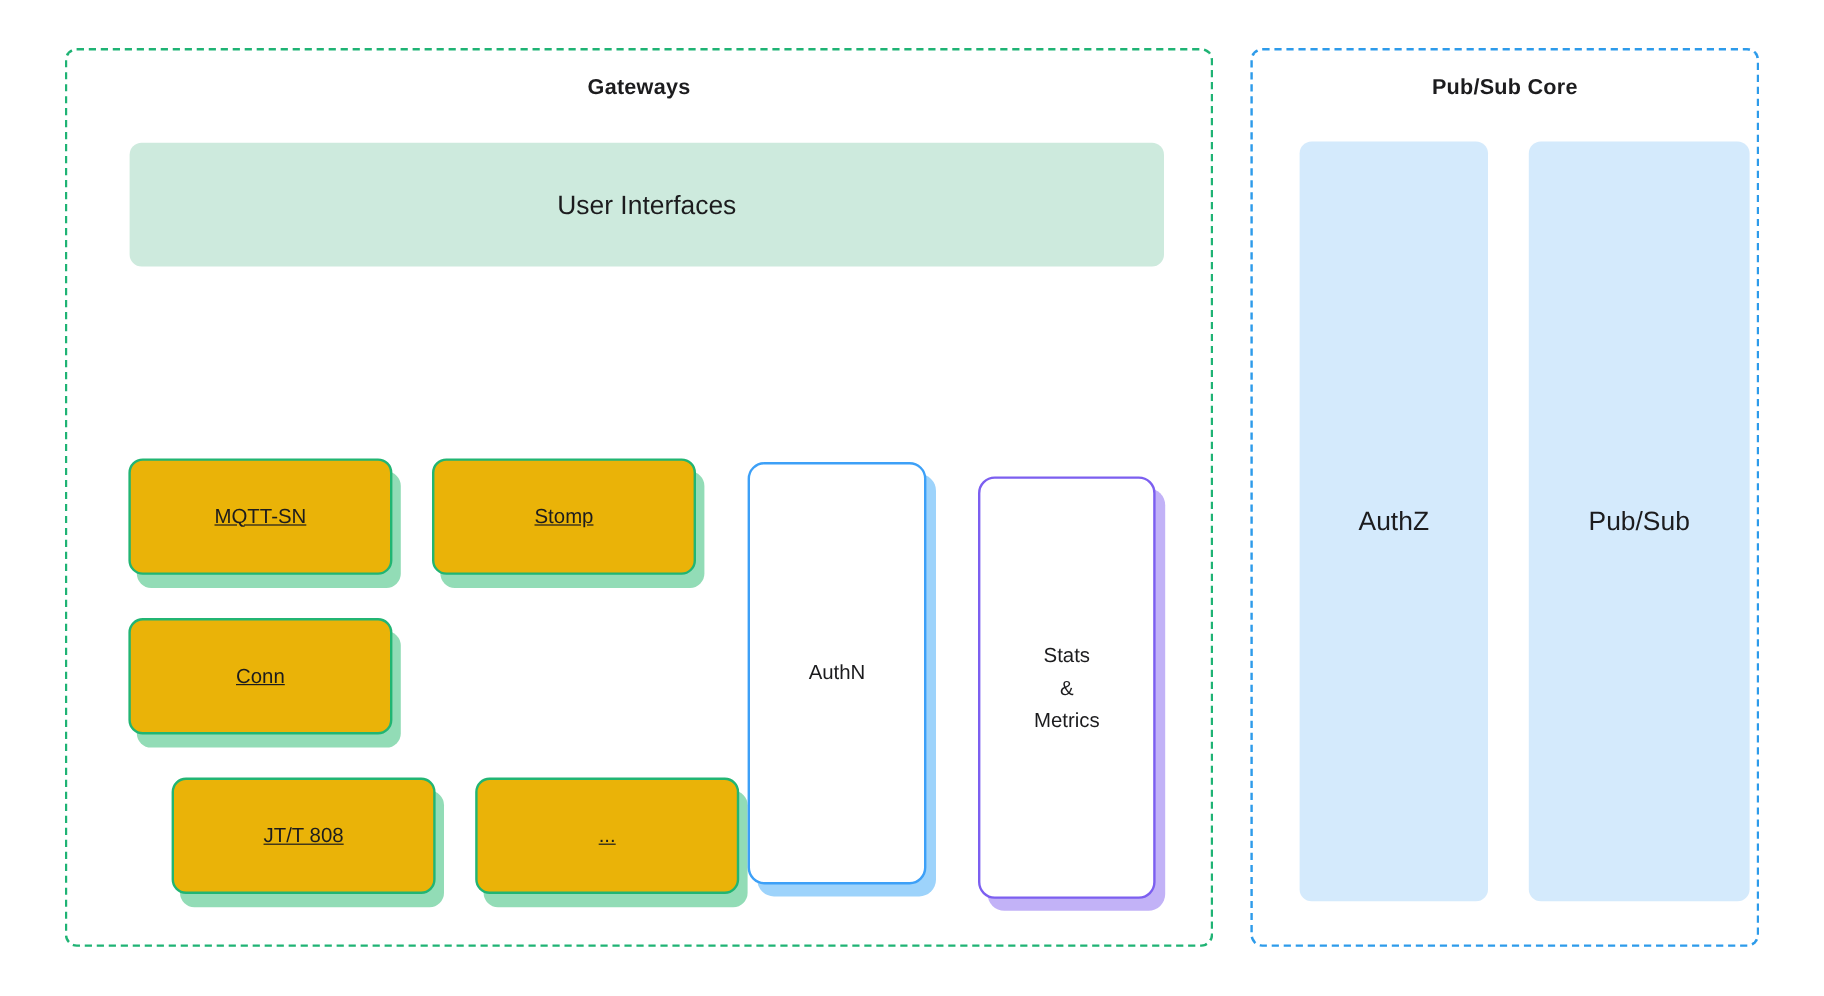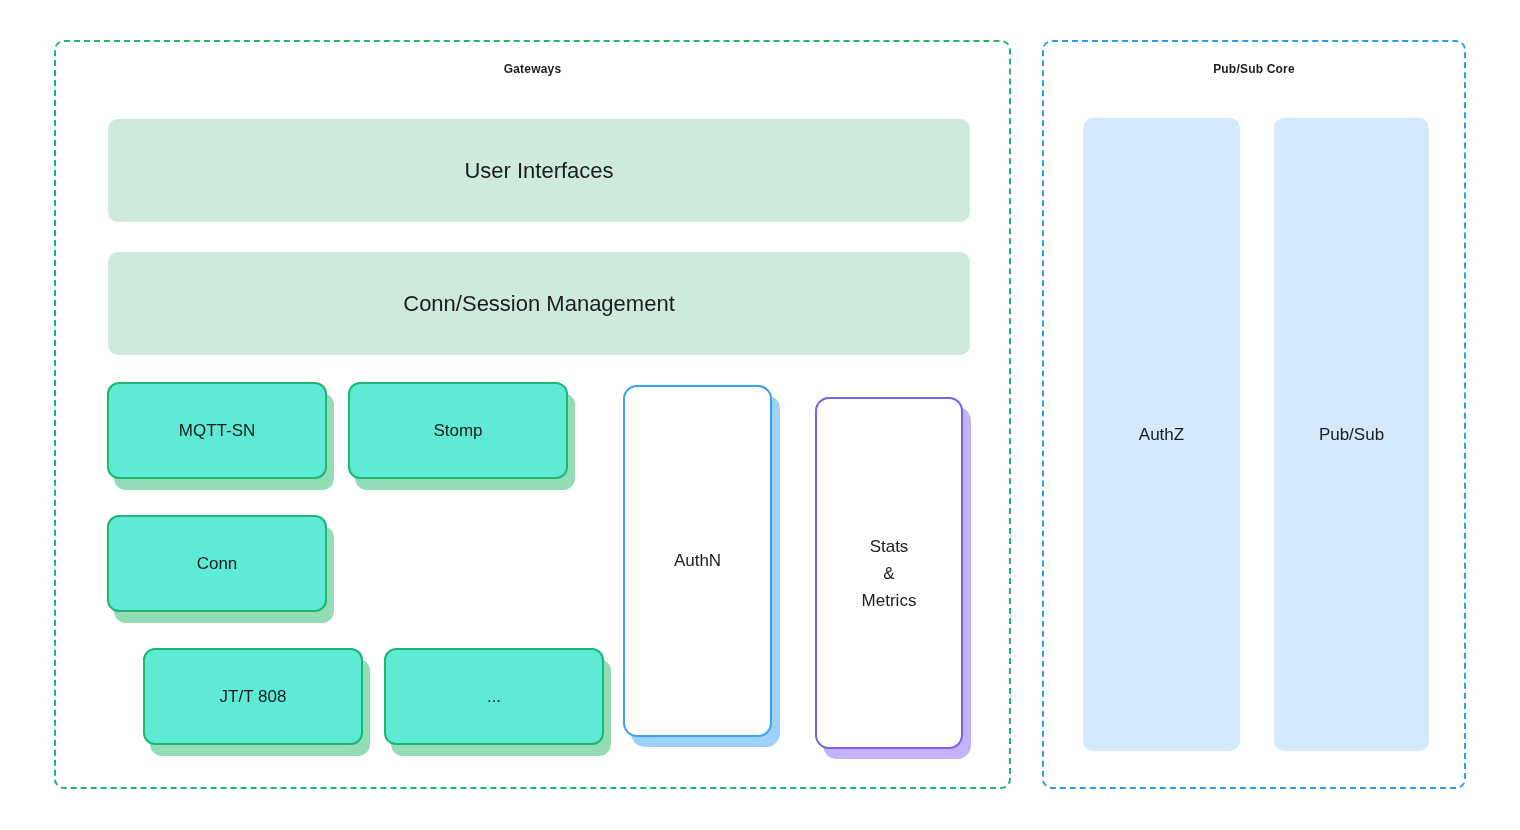--- a/index.html
+++ b/index.html
@@ -38,7 +38,7 @@
     left: 0; right: 0;
     top: 20px;
     text-align: center;
-    font-size: 12px;
+    font-size: 18px;
     font-weight: 600;
     letter-spacing: 0.2px;
   }

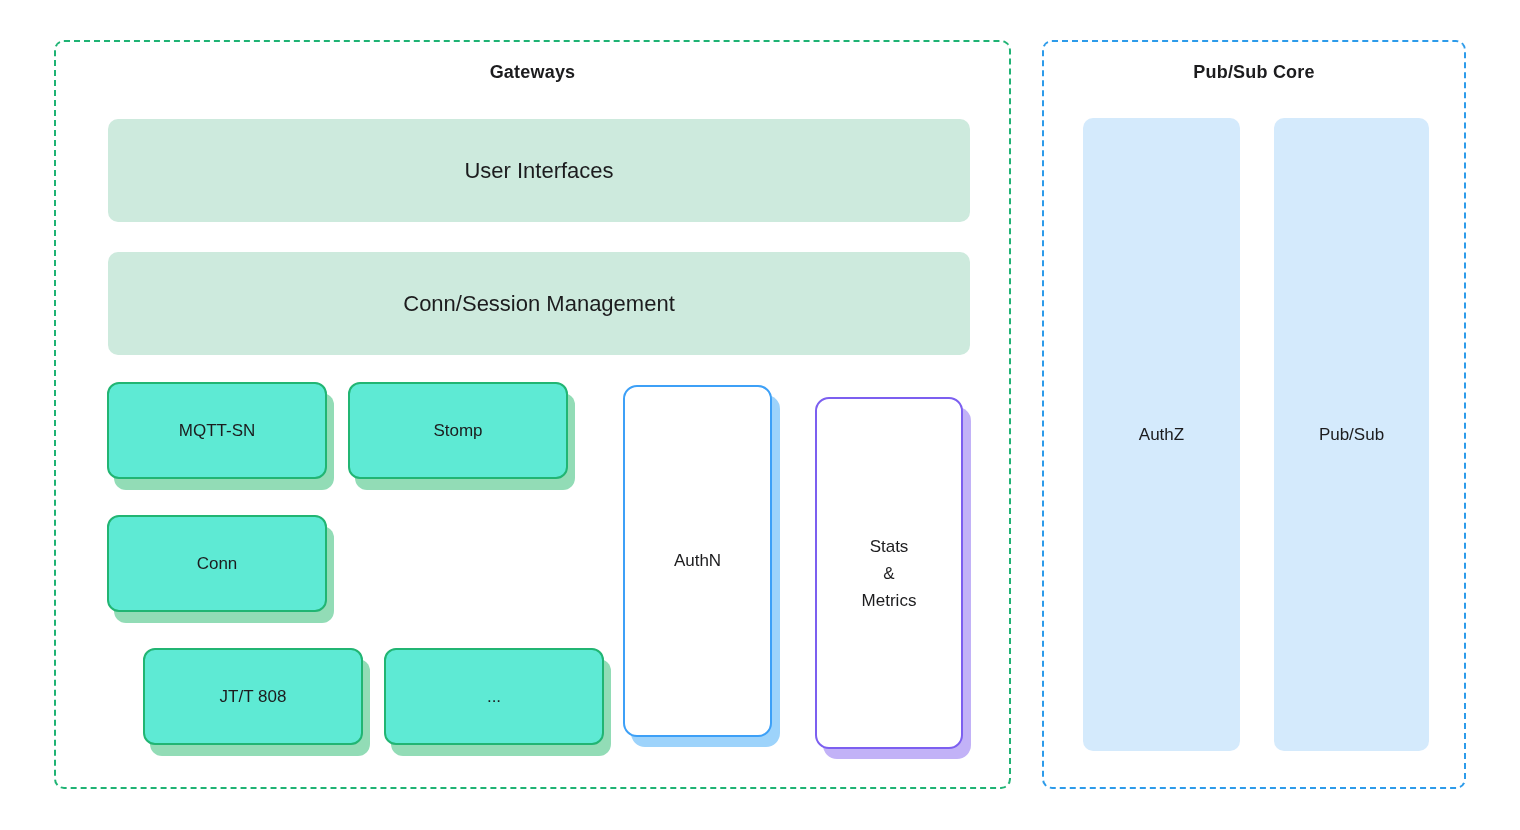--- a/index.html
+++ b/index.html
@@ -128,7 +128,6 @@
 
     <div class="bar bar-ui">User Interfaces</div>
 
-    <div class="bar bar-conn">Conn/Session Management</div>
 
     <div class="proto col-a row-1">MQTT-SN</div>
     <div class="proto col-b row-1">Stomp</div>

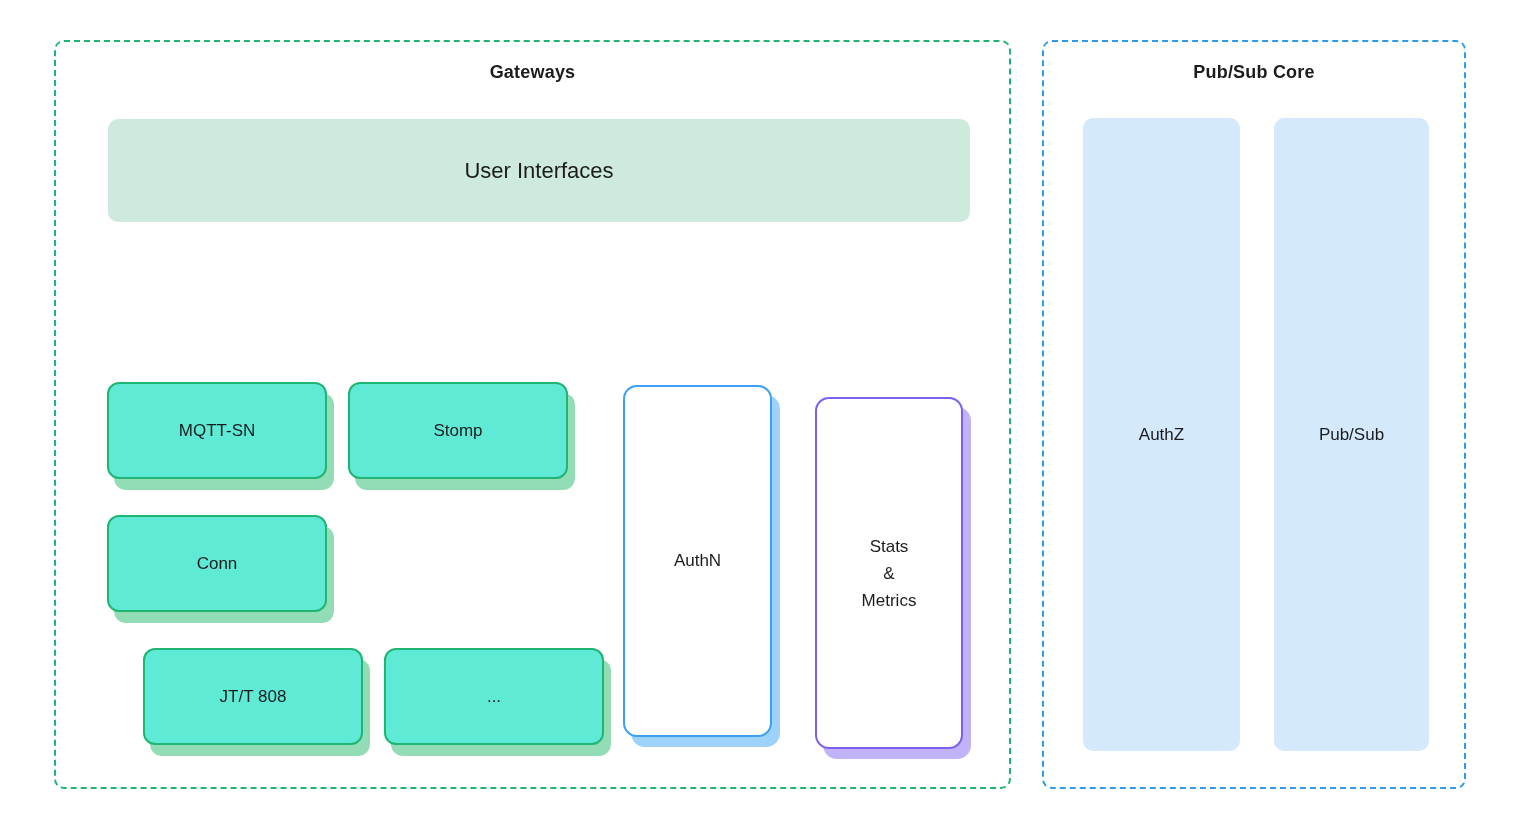--- a/index.html
+++ b/index.html
@@ -61,7 +61,7 @@
     position: absolute;
     width: 220px;
     height: 97px;
-    background: #5eead4;
+    background: #eab308;
     border: 2px solid var(--green-stroke, #21b573);
     border-radius: 12px;
     box-shadow: 7px 11px 0 var(--green-shadow, #92dcb6);
@@ -70,6 +70,7 @@
     align-items: center;
     justify-content: center;
     font-size: 17px;
+    text-decoration: underline;
   }
   .col-a { left: 51px; }
   .col-b { left: 292px; }

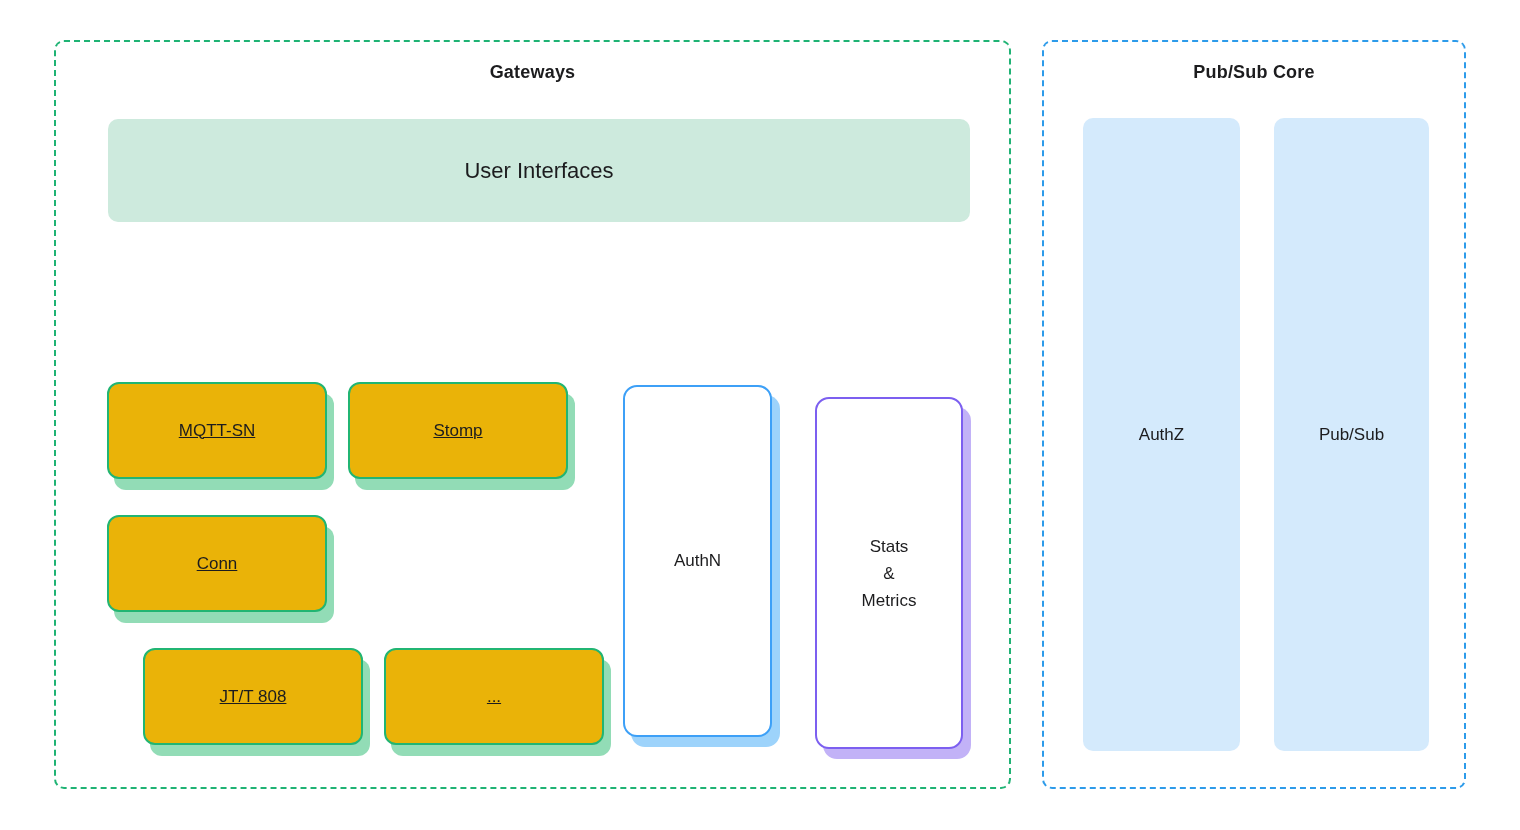--- a/index.html
+++ b/index.html
@@ -73,7 +73,7 @@
     text-decoration: underline;
   }
   .col-a { left: 51px; }
-  .col-b { left: 292px; }
+  .col-b { left: 304px; }
   .row-1 { top: 340px; }
   .row-2 { top: 473px; }
   .row-3 { top: 606px; margin-left: 36px; }

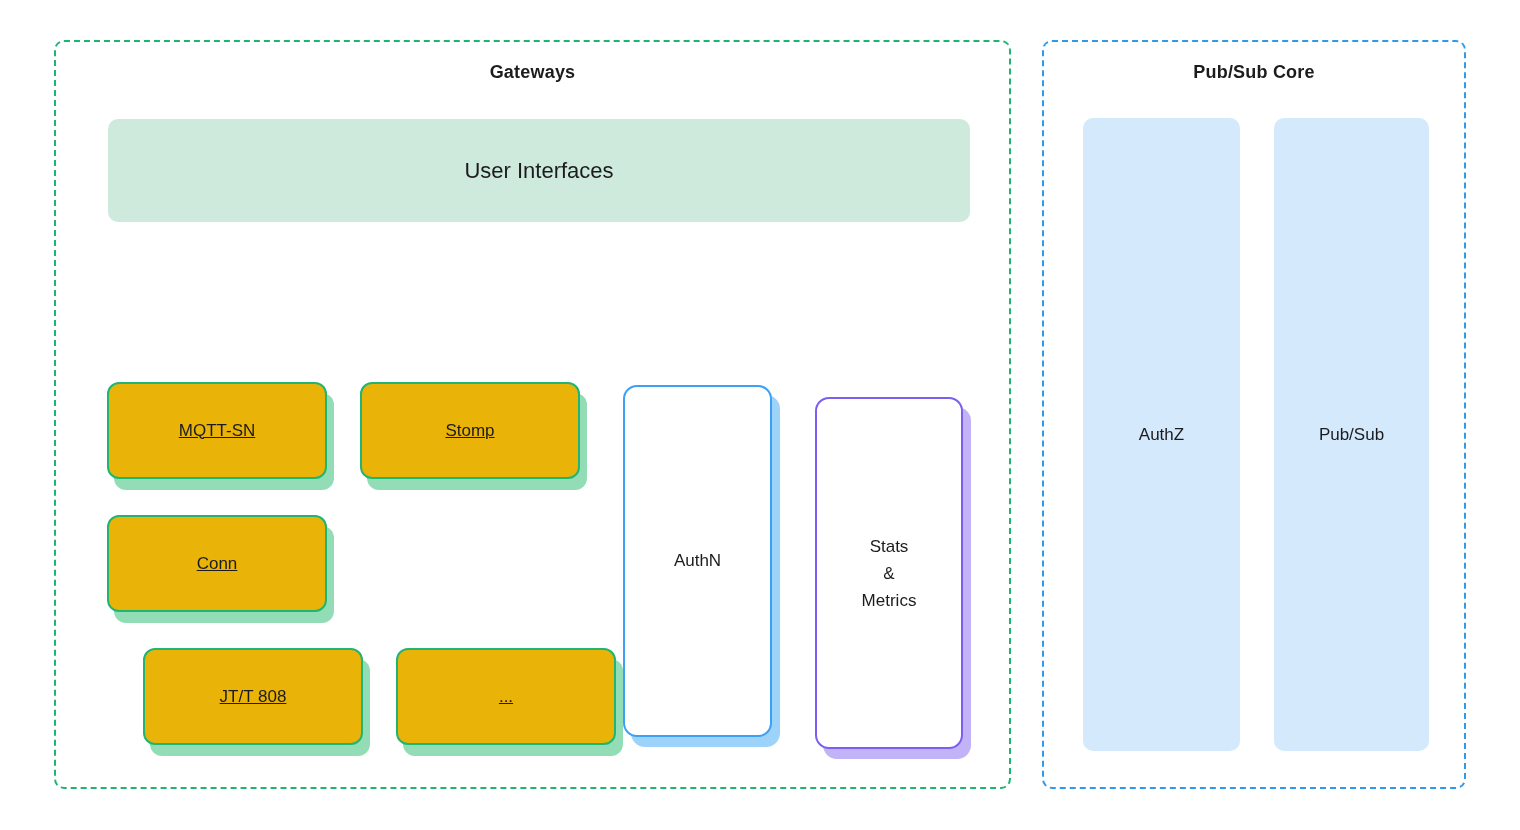--- a/index.html
+++ b/index.html
@@ -114,7 +114,7 @@
     display: flex;
     align-items: center;
     justify-content: center;
-    font-size: 17px;
+    font-size: 22px;
   }
   .core-authz  { left: 39px;  width: 157px; }
   .core-pubsub { left: 230px; width: 155px; }

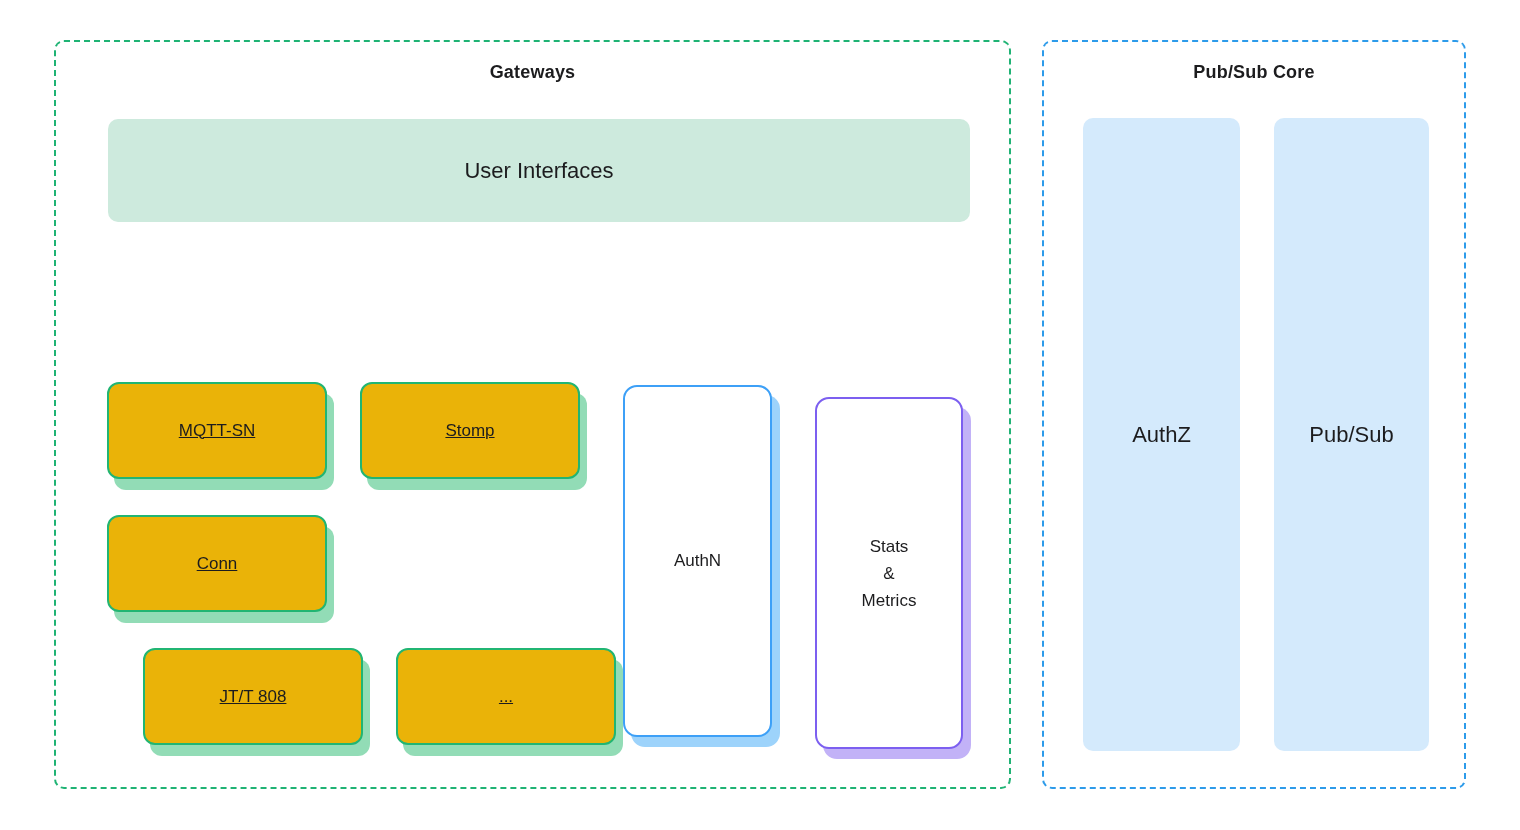--- a/index.html
+++ b/index.html
@@ -117,7 +117,7 @@
     font-size: 22px;
   }
   .core-authz  { left: 39px;  width: 157px; }
-  .core-pubsub { left: 230px; width: 155px; }
+  .core-pubsub { left: 230px; width: 184px; }
 </style>
 </head>
 <body>

